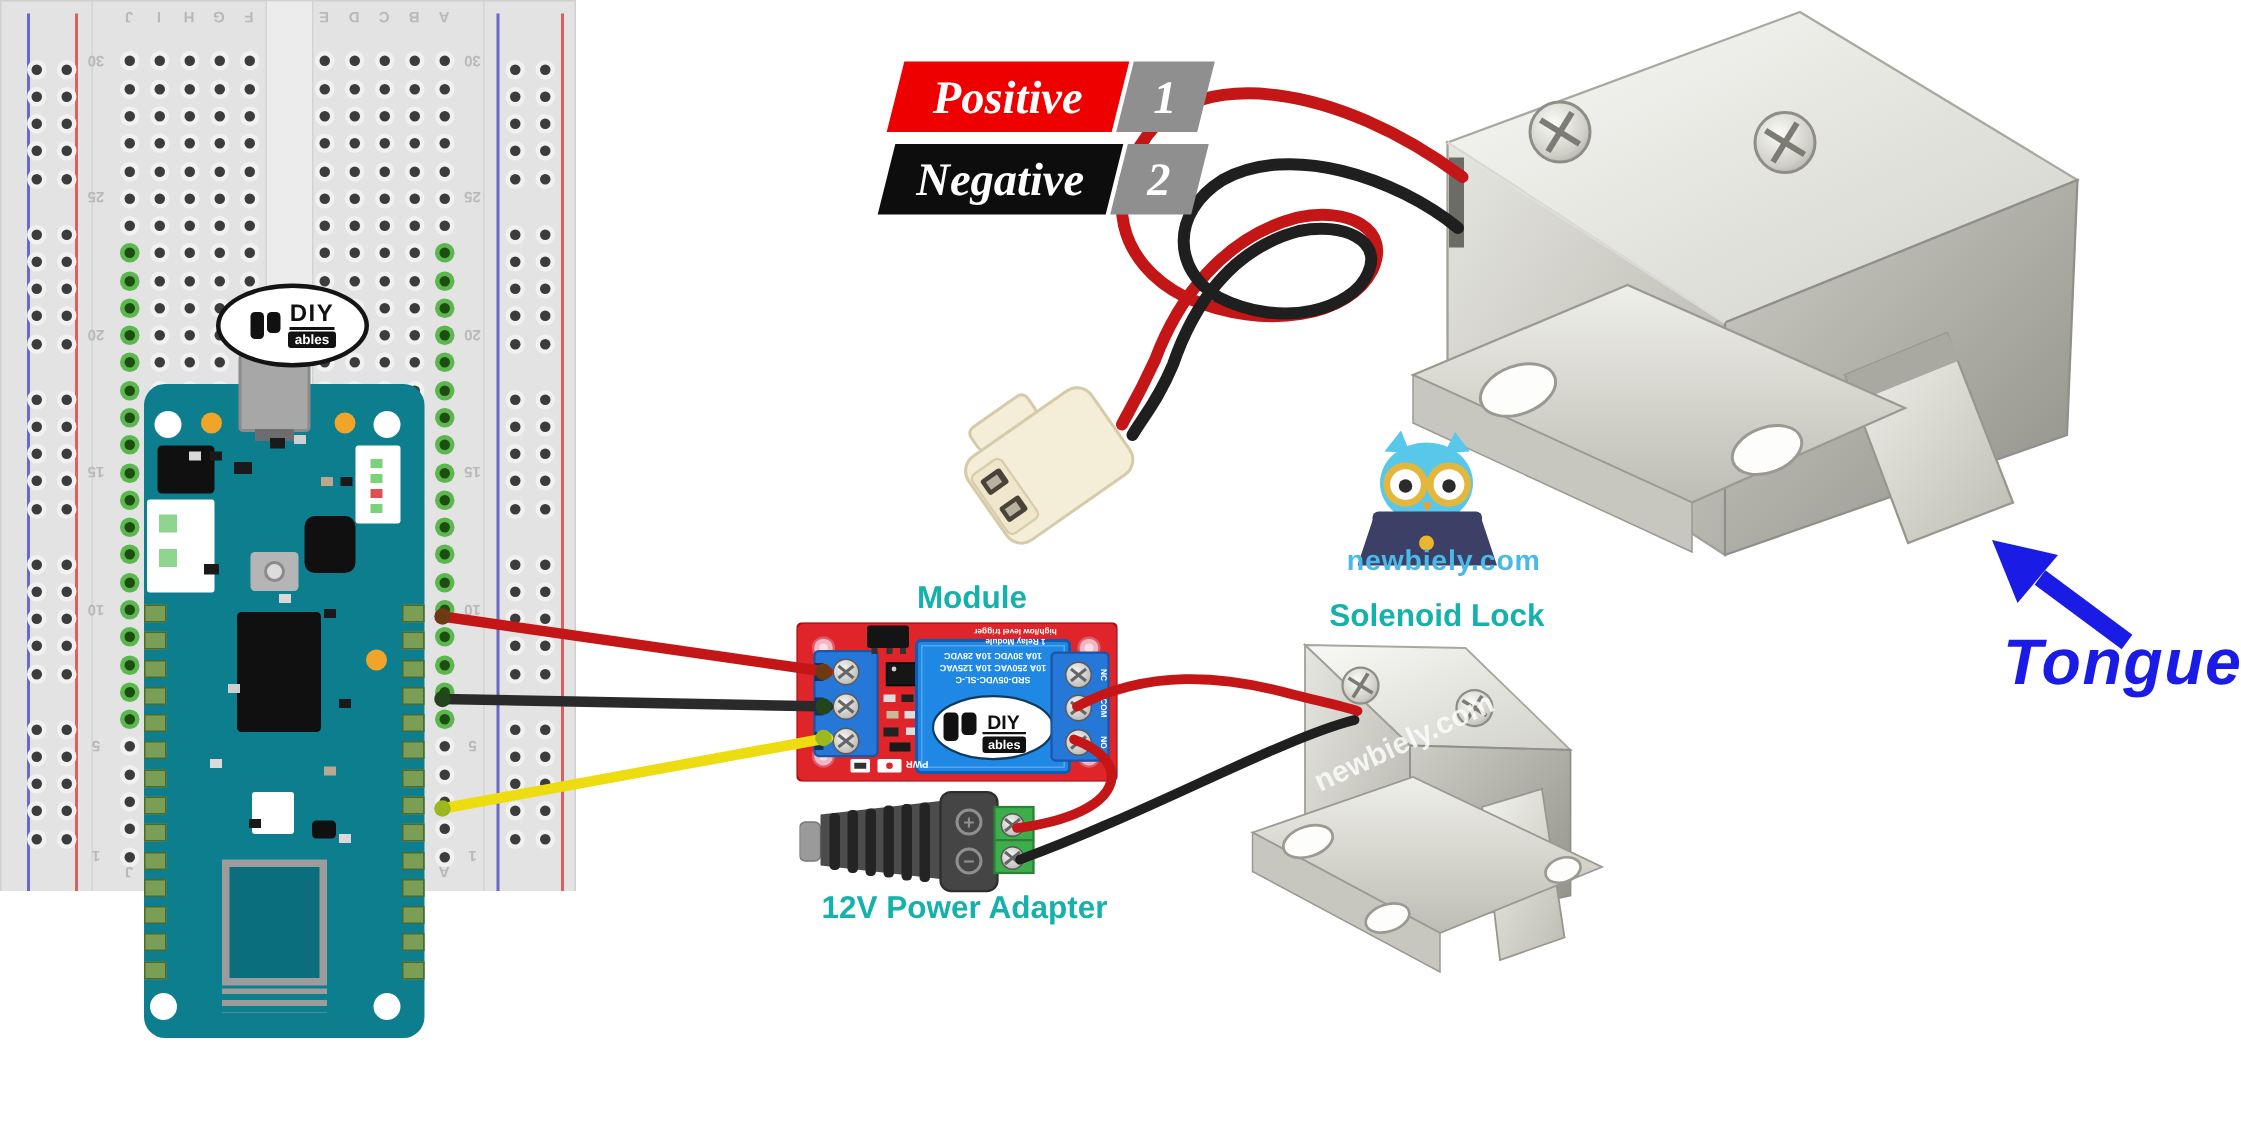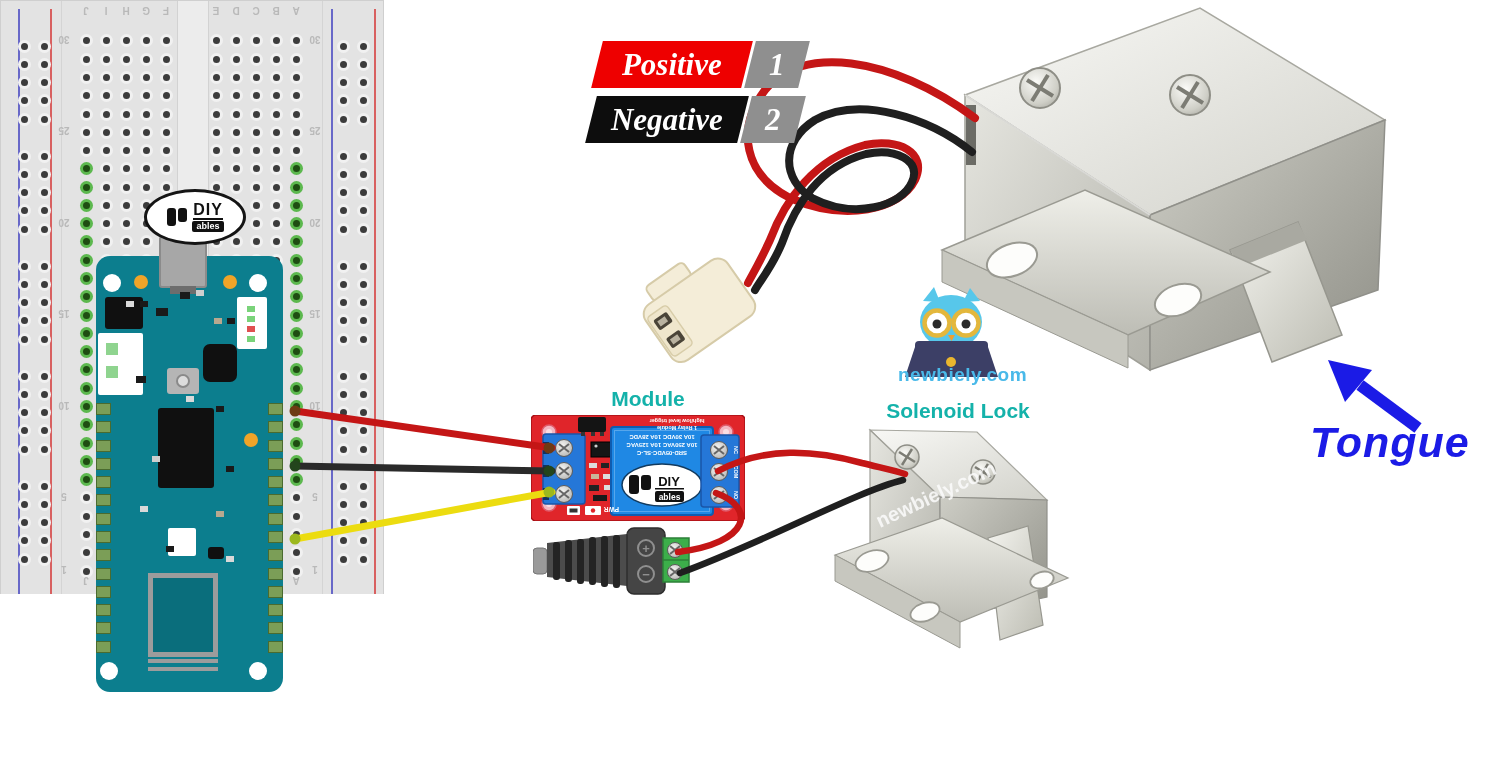--- a/index.html
+++ b/index.html
@@ -866,7 +866,7 @@
     <line x1="100" y1="72" x2="42" y2="29" stroke="#1b1be6" stroke-width="12"></line>
     <polygon points="10,4 54,14 27,46" fill="#1b1be6"></polygon>
   </svg>
-  <div id="tongue-label" style="color: rgb(27, 27, 230);">Tongue</div>
+  <div id="tongue-label" style="color: rgb(27, 27, 230); text-align: right;">Tongue</div>
 
 
 </div>

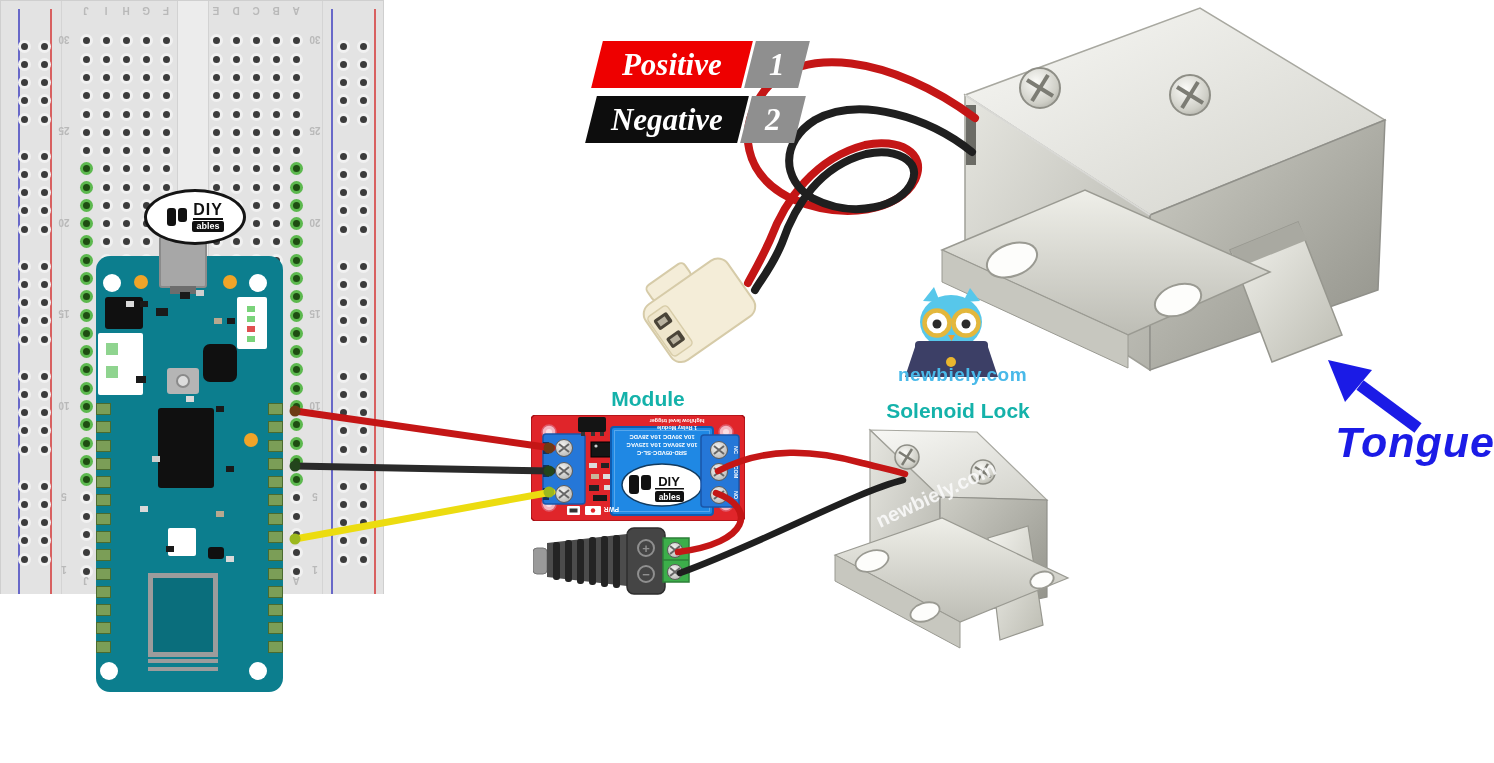--- a/index.html
+++ b/index.html
@@ -833,6 +833,7 @@
 
   <div class="comp-label" style="left:568px;top:387px;width:160px">Module</div>
   <div class="comp-label" style="left:868px;top:399px;width:180px">Solenoid Lock</div>
+  <div class="comp-label" style="left:508px;top:594px;width:270px">12V Power Adapter</div>
 
   <svg class="abs" id="wire-layer" width="1494" height="763" viewBox="0 0 1494 763" style="left:0;top:0;z-index:8;pointer-events:none">
     <path d="M295,411 L552,448" fill="none" stroke-width="7" stroke-linecap="round" stroke="#c41616"></path>

